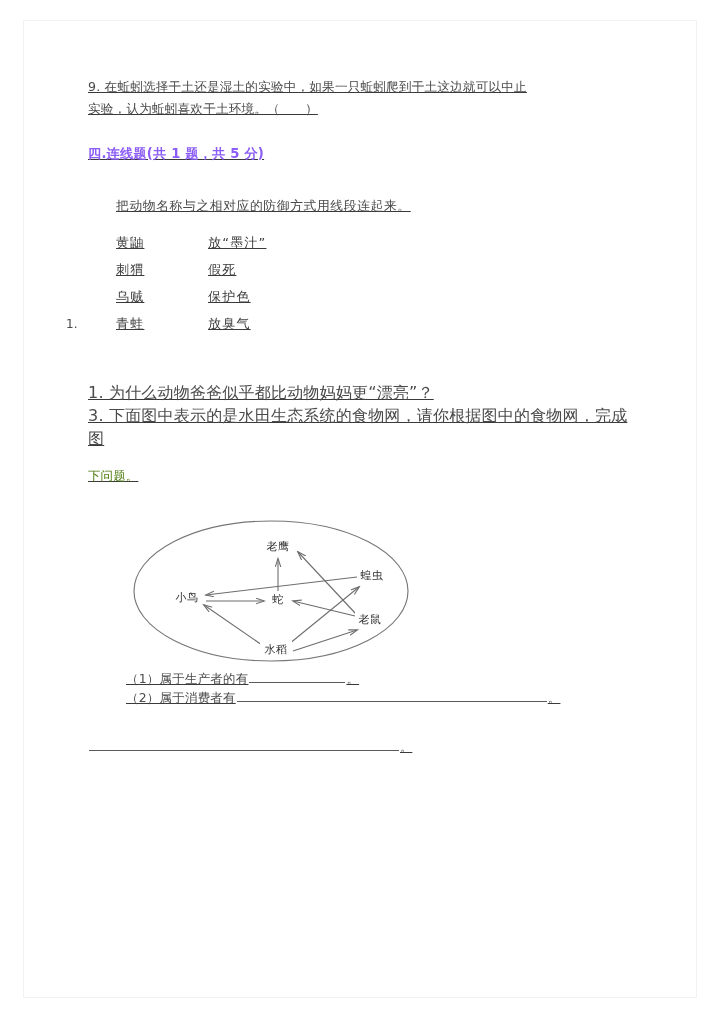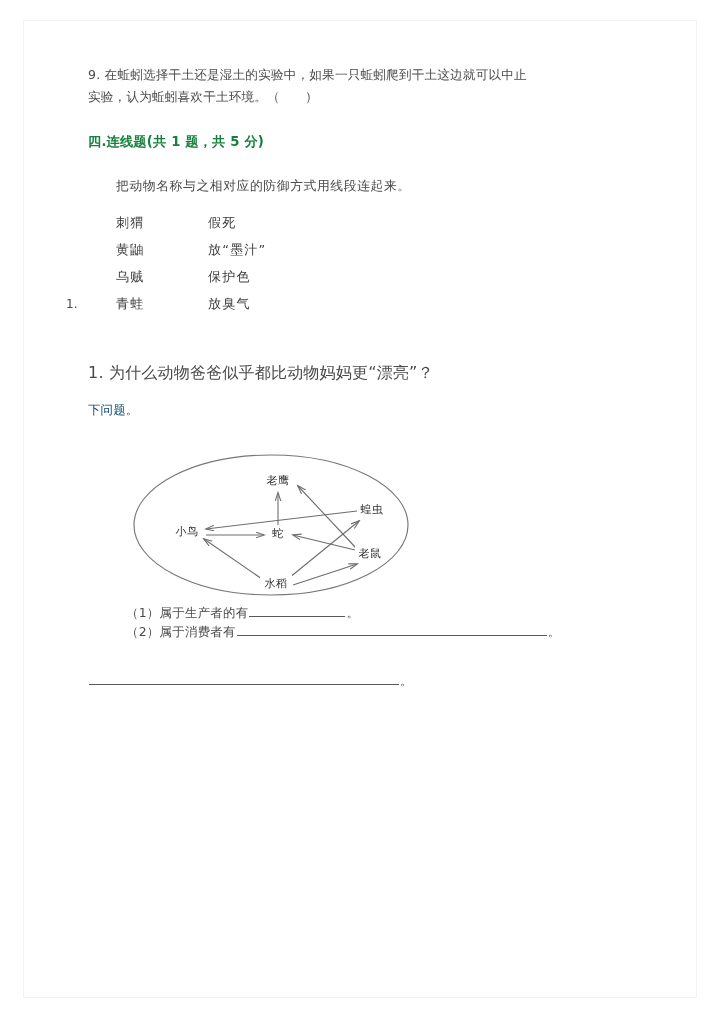--- a/index.html
+++ b/index.html
@@ -35,8 +35,9 @@
   .content {
     position: absolute;
     left: 88px;
-    top: 64px;
+    top: 76px;
     width: 552px;
+    text-decoration: underline;
   }
 
   

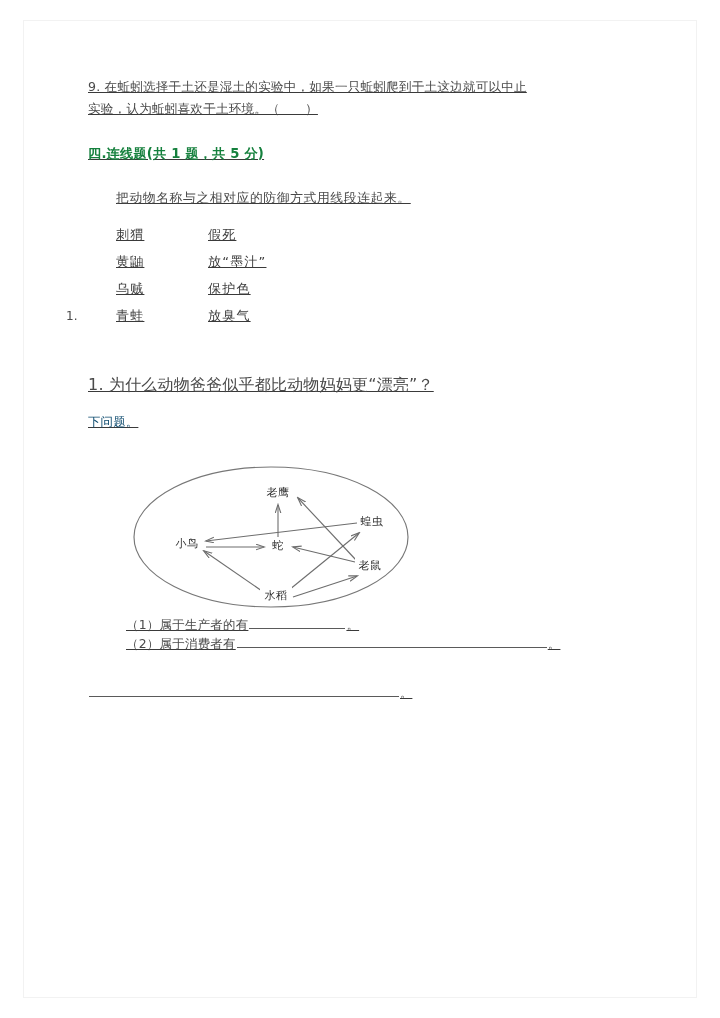--- a/index.html
+++ b/index.html
@@ -51,7 +51,7 @@
   .section-head {
     font-size: 13.2px;
     font-weight: bold;
-    color: #15803d;
+    color: #8b5cf6;
     letter-spacing: 0.2px;
   }
   .q-line {

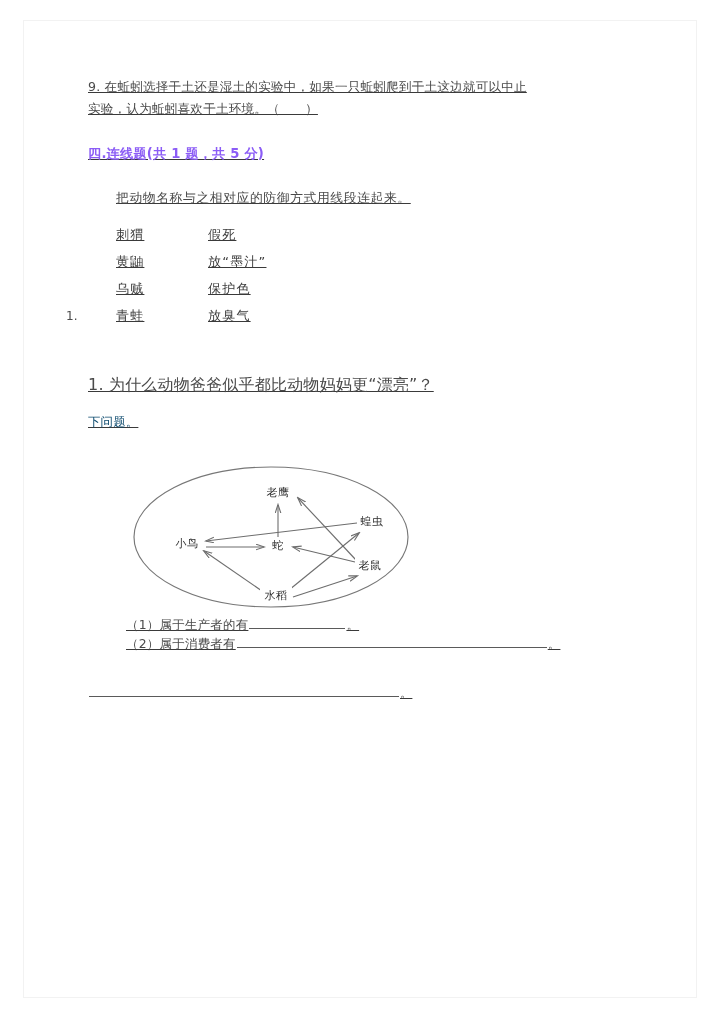--- a/index.html
+++ b/index.html
@@ -64,7 +64,7 @@
   
   .sec4 { margin-top: 25px; }
   .sec4-prompt {
-    margin-top: 27px;
+    margin-top: 35px;
     margin-left: 28px;
     font-size: 12.8px;
     color: #4a4a4a;

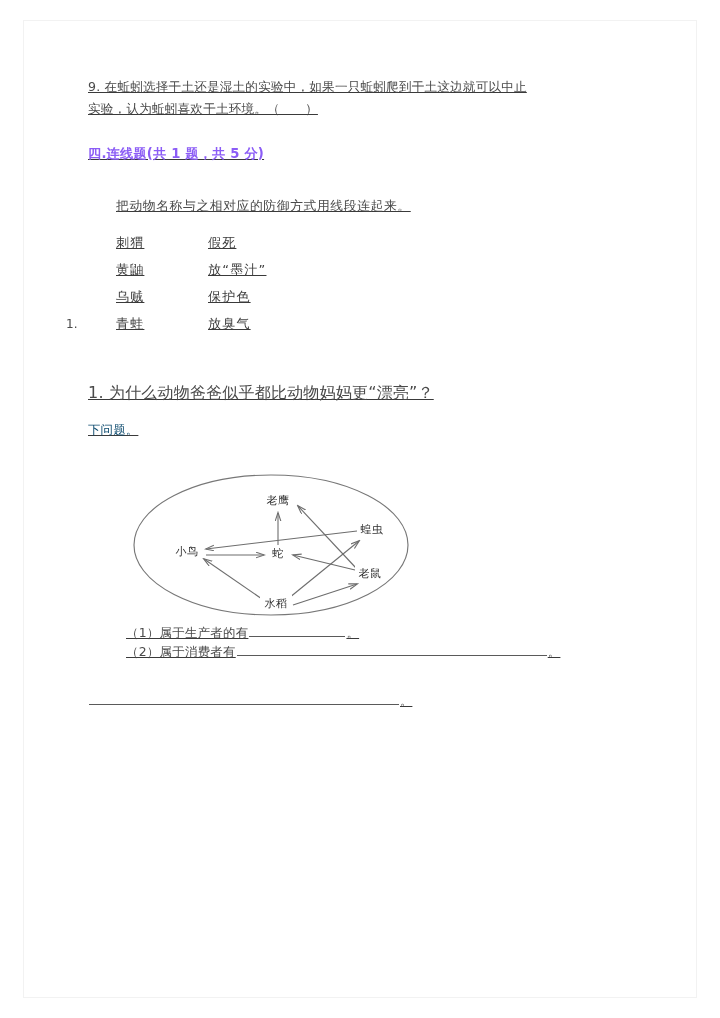--- a/index.html
+++ b/index.html
@@ -186,13 +186,13 @@
       <div class="match-table">
 
         <div class="match-row">
+          <span class="match-left">黄鼬</span>
+          <span class="match-right">放“墨汁”</span>
+        </div>
+
+        <div class="match-row">
           <span class="match-left">刺猬</span>
           <span class="match-right">假死</span>
-        </div>
-
-        <div class="match-row">
-          <span class="match-left">黄鼬</span>
-          <span class="match-right">放“墨汁”</span>
         </div>
 
         <div class="match-row">

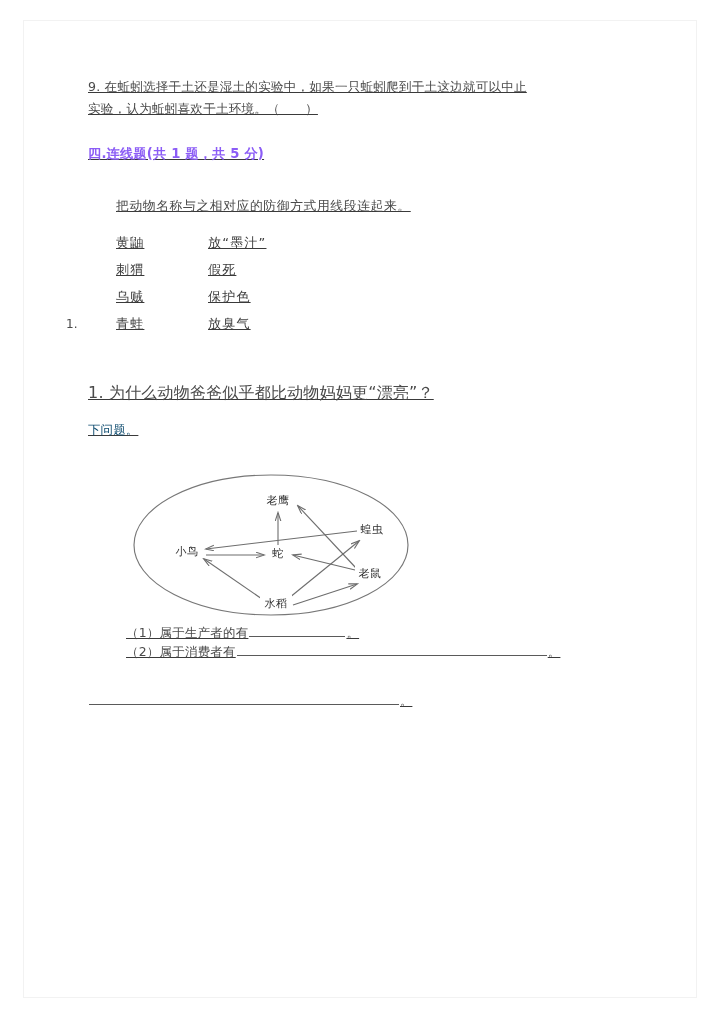--- a/index.html
+++ b/index.html
@@ -214,6 +214,7 @@
 
       <div class="sec5-list">
         <div class="q-line">1. 为什么动物爸爸似乎都比动物妈妈更“漂亮”？</div>
+        <div class="q-line">3. 下面图中表示的是水田生态系统的食物网，请你根据图中的食物网，完成图</div>
       </div>
 
       <div class="q-cont">下问题。</div>

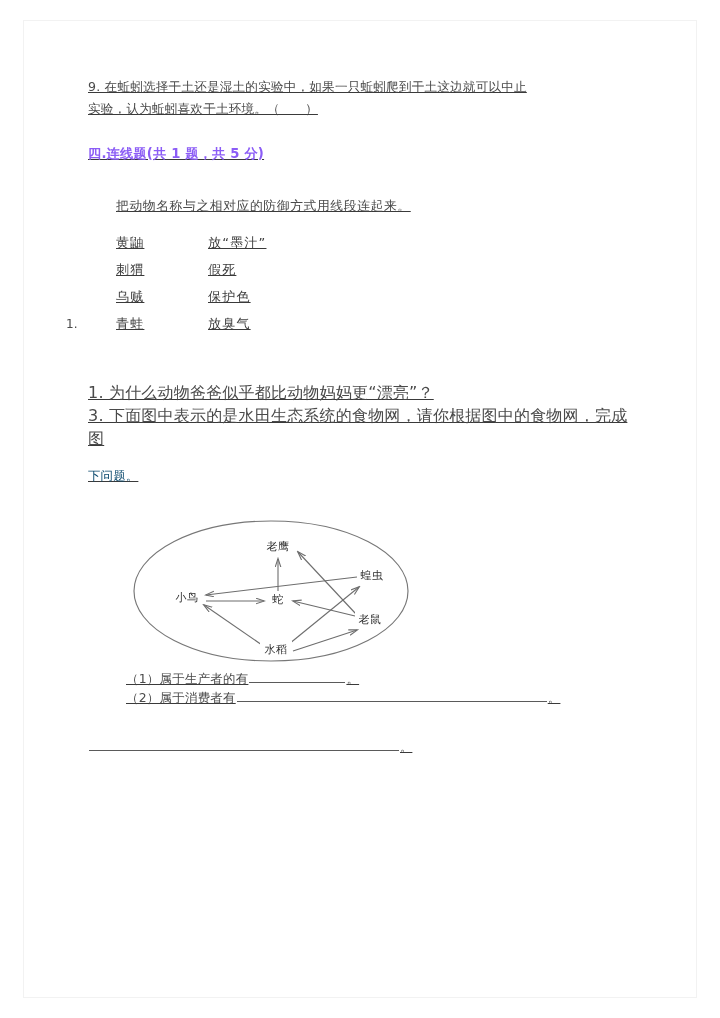--- a/index.html
+++ b/index.html
@@ -108,7 +108,7 @@
   .q-cont {
     margin-top: 18px;
     font-size: 12.4px;
-    color: #0c4a6e;
+    color: #4d7c0f;
     letter-spacing: 0.2px;
   }
 

